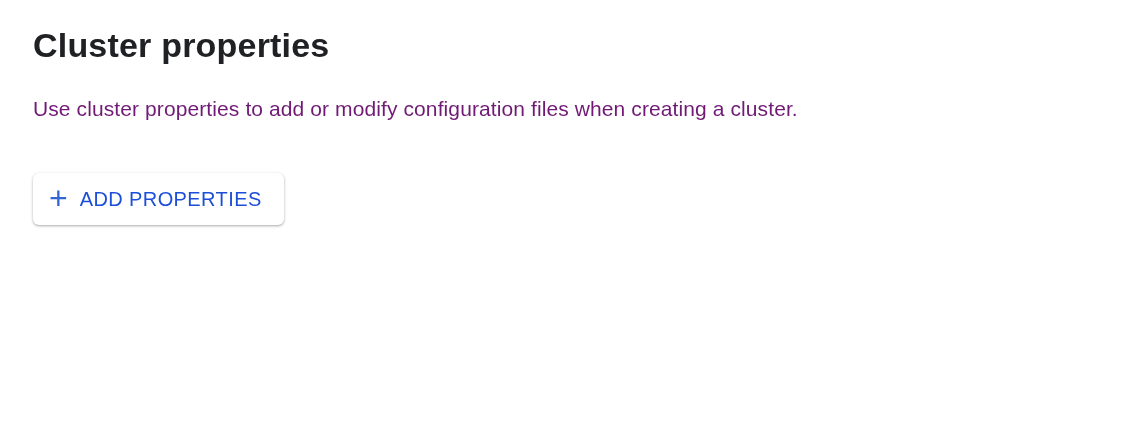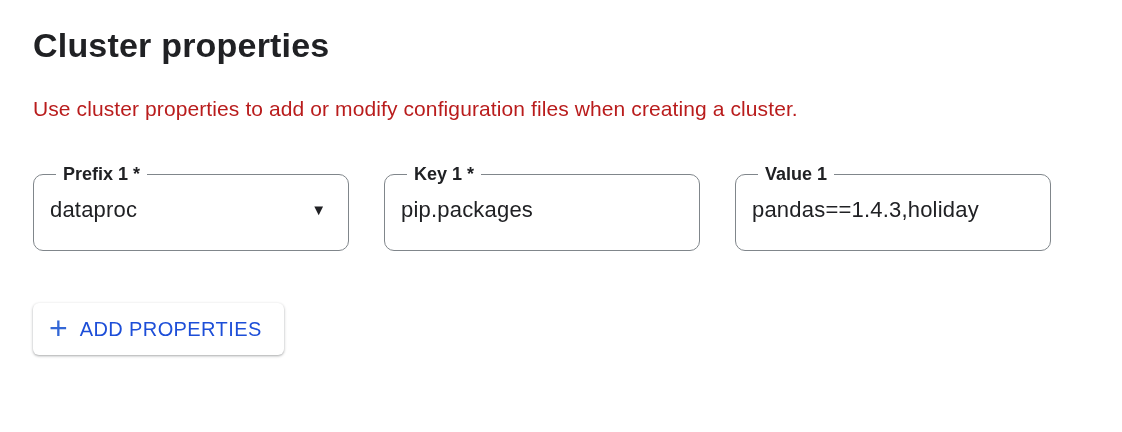--- a/index.html
+++ b/index.html
@@ -20,7 +20,7 @@
   .page-desc {
     margin-top: 32px;
     font-size: 21px;
-    color: #b91c1c;
+    color: #701a75;
     letter-spacing: 0.1px;
   }
 

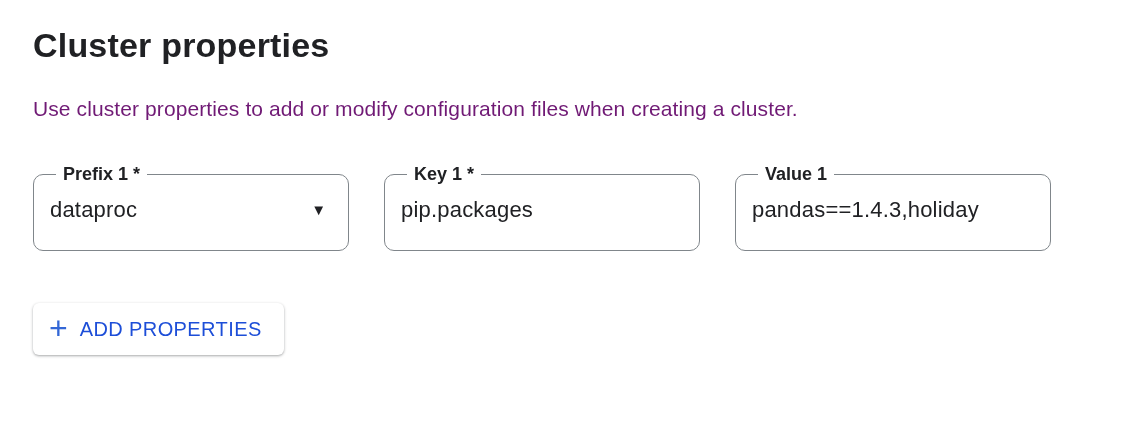--- a/index.html
+++ b/index.html
@@ -115,31 +115,6 @@
 
   <p class="page-desc">Use cluster properties to add or modify configuration files when creating a cluster.</p>
 
-  <div class="fields-row">
-
-    <fieldset class="field">
-      <legend>Prefix 1 *</legend>
-      <div class="field-inner">
-        <span class="field-value">dataproc</span>
-        <span class="caret">▼</span>
-      </div>
-    </fieldset>
-
-    <fieldset class="field">
-      <legend>Key 1 *</legend>
-      <div class="field-inner">
-        <input class="field-input" type="text" value="pip.packages" style="">
-      </div>
-    </fieldset>
-
-    <fieldset class="field">
-      <legend>Value 1</legend>
-      <div class="field-inner">
-        <input class="field-input" type="text" value="pandas==1.4.3,holiday" style="">
-      </div>
-    </fieldset>
-
-  </div>
 
   <button class="add-btn">
     <span class="plus-glyph">+</span>

